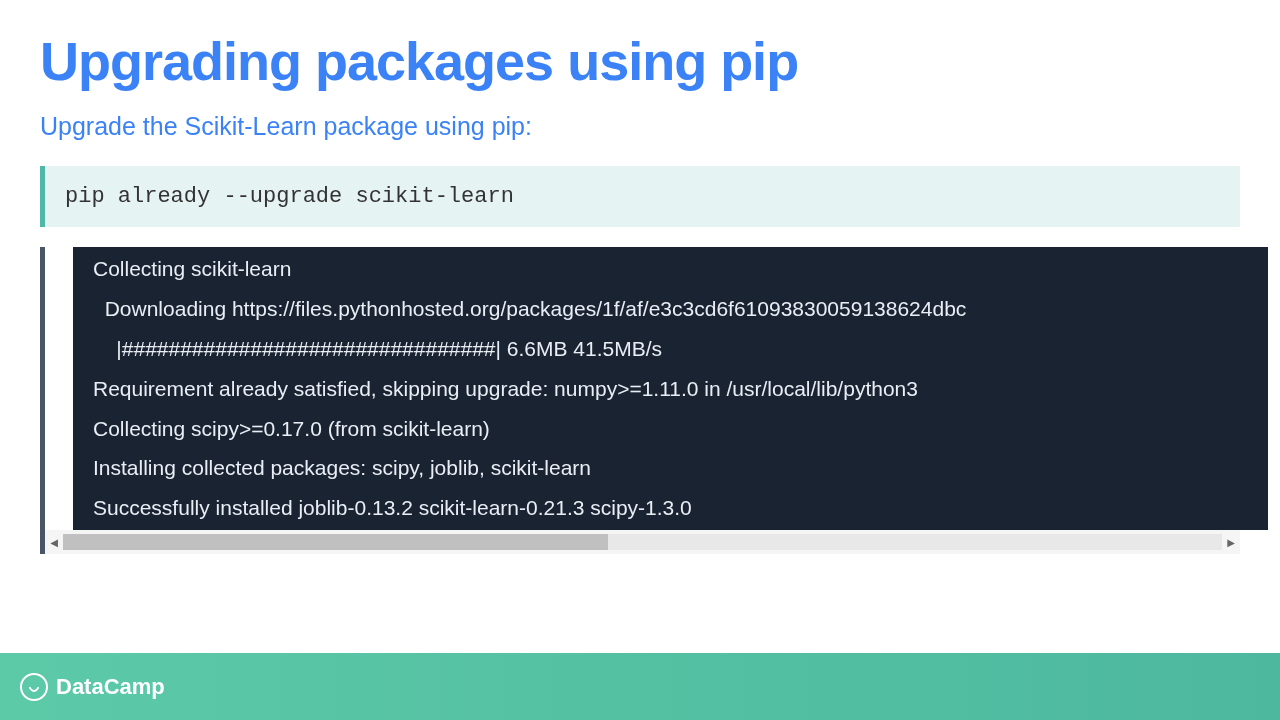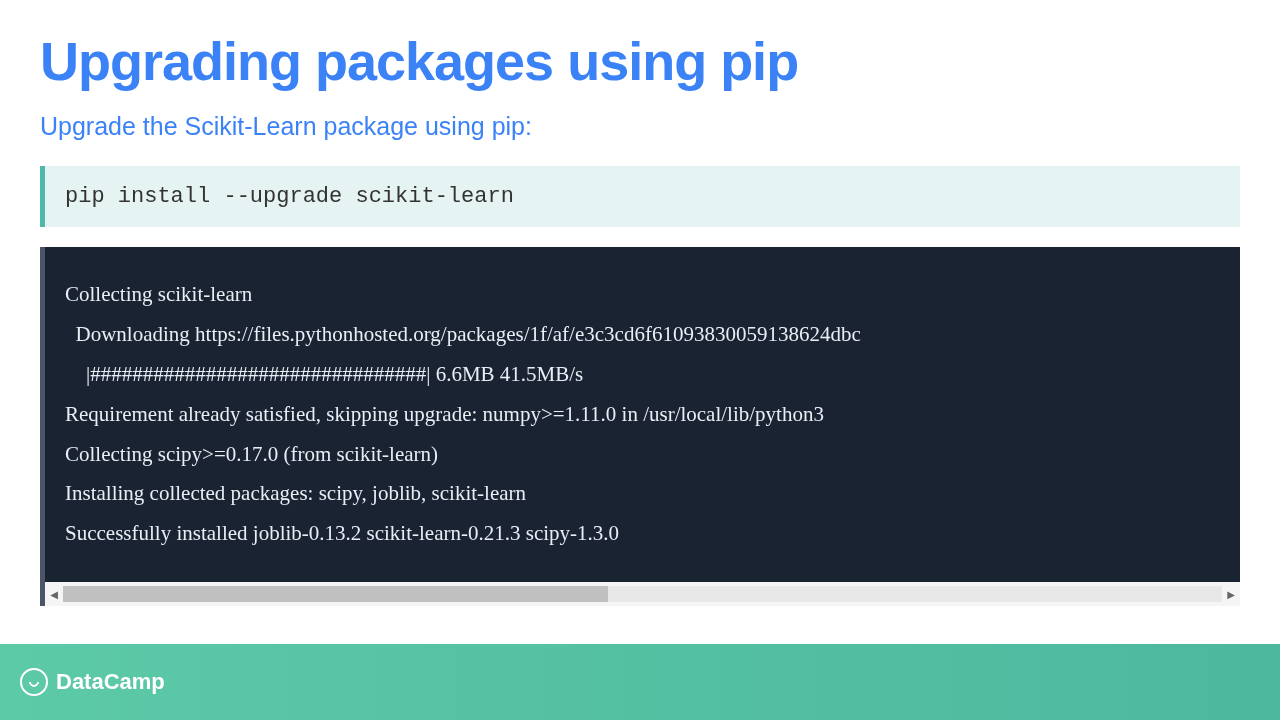--- a/index.html
+++ b/index.html
@@ -137,7 +137,7 @@
   <p class="subtitle">Upgrade the Scikit-Learn package using pip:</p>
 
   <div class="command-block">
-    <span>pip install --upgrade scikit-learn</span>
+    <span>pip already --upgrade scikit-learn</span>
   </div>
 
   <div class="output-container">

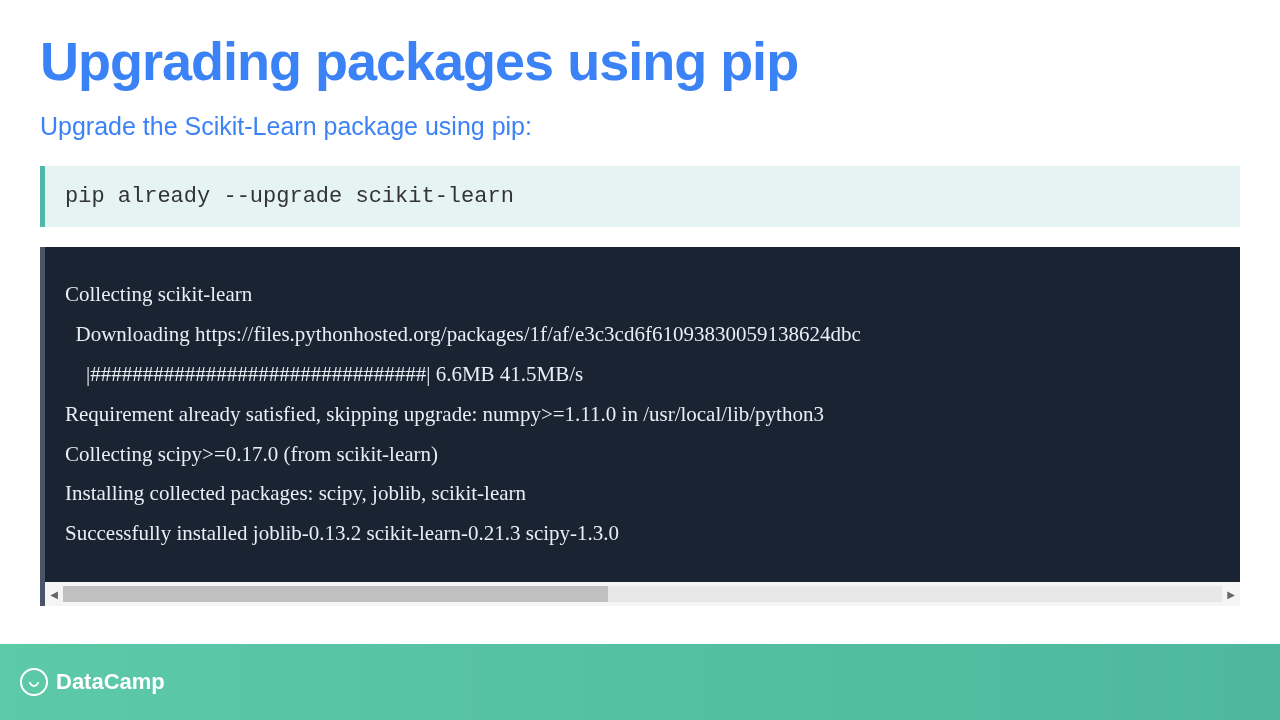--- a/index.html
+++ b/index.html
@@ -43,13 +43,14 @@
     .output-block {
       background: #1a2332;
       color: #e8eef4;
-      font-family: Liberation Serif, serif;
+      font-family: Liberation Sans, sans-serif;
       font-size: 21px;
       line-height: 1.9;
-      padding: 28px 20px;
+      padding: 2px 20px;
       white-space: pre;
       overflow: hidden;
       width: 1195px;
+      margin-left: 28px;
     }
     .scrollbar-area {
       display: flex;

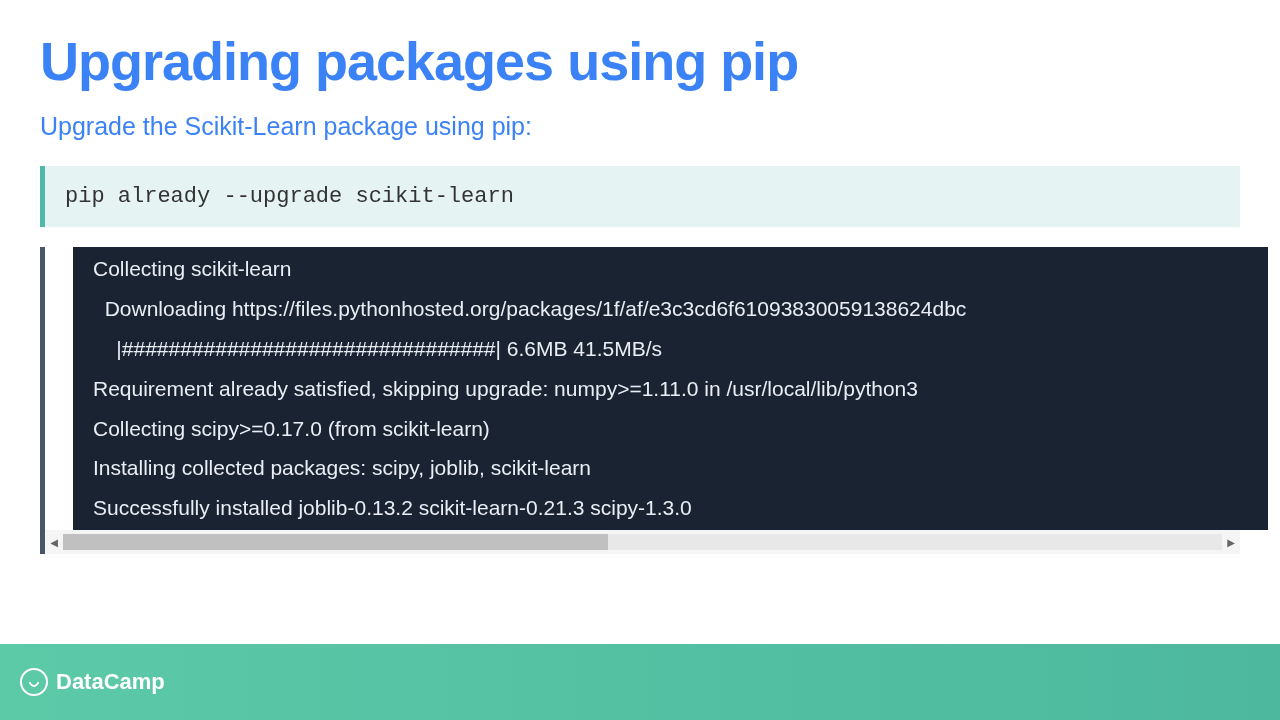--- a/index.html
+++ b/index.html
@@ -87,7 +87,7 @@
       bottom: 0;
       left: 0;
       right: 0;
-      height: 76px;
+      height: 67px;
       background: linear-gradient(90deg, #5cc9a7 0%, #4db89e 100%);
       display: flex;
       align-items: center;

